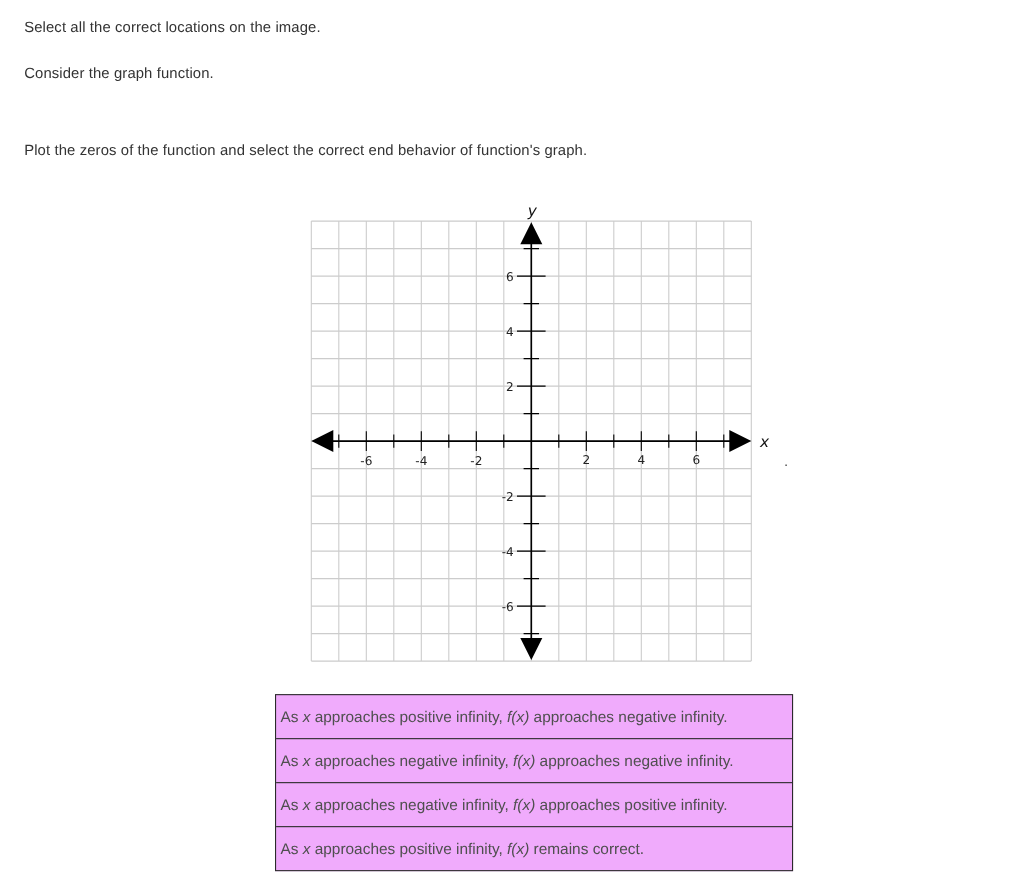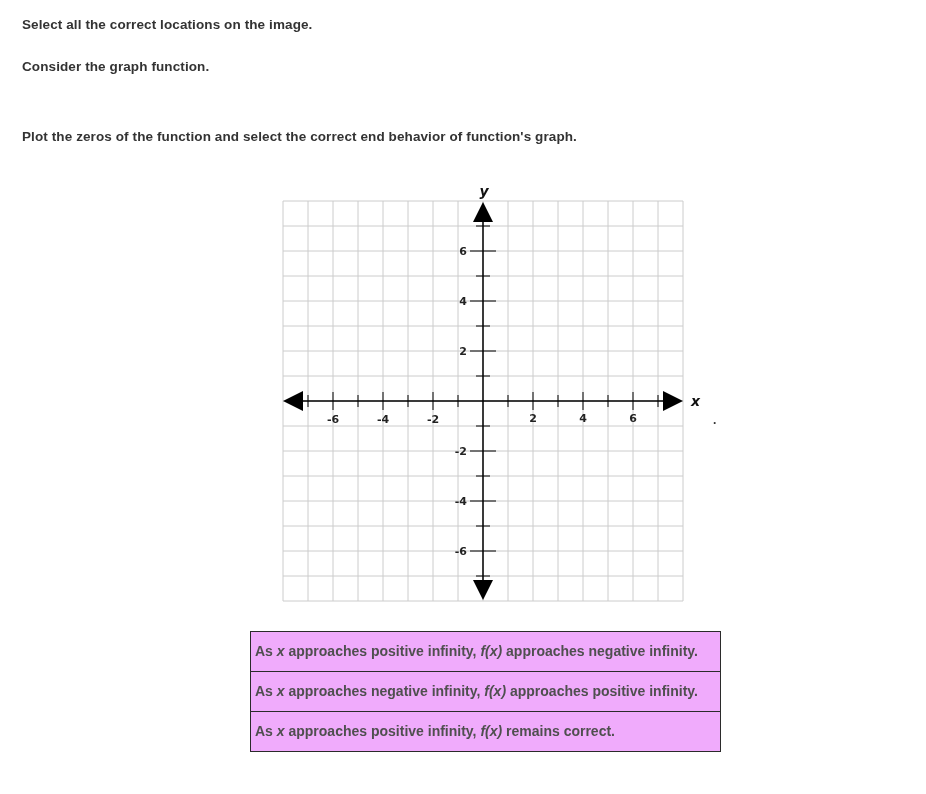--- a/index.html
+++ b/index.html
@@ -9,7 +9,6 @@
     background:#ffffff;
     font-family:"Liberation Sans", sans-serif;
     overflow:hidden;
-    font-weight:bold;
   }
   .q-text{
     position:absolute;

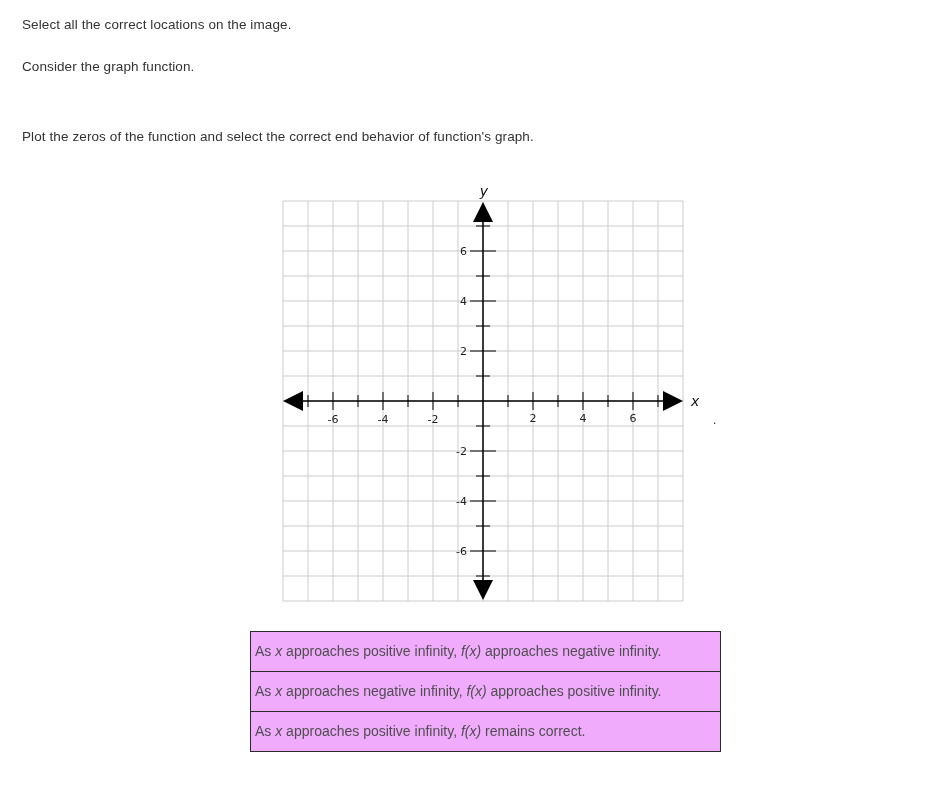--- a/index.html
+++ b/index.html
@@ -130,6 +130,7 @@
 
   <div class="options-table">
     <div class="option-row"><span>As </span><span class="ital">x</span><span> approaches positive infinity, </span><span class="ital">f(x)</span><span> approaches negative infinity.</span></div>
+    <div class="option-row"><span>As </span><span class="ital">x</span><span> approaches negative infinity, </span><span class="ital">f(x)</span><span> approaches negative infinity.</span></div>
     <div class="option-row"><span>As </span><span class="ital">x</span><span> approaches negative infinity, </span><span class="ital">f(x)</span><span> approaches positive infinity.</span></div>
     <div class="option-row"><span>As </span><span class="ital">x</span><span> approaches positive infinity, </span><span class="ital">f(x)</span><span> remains correct.</span></div>
   </div>

